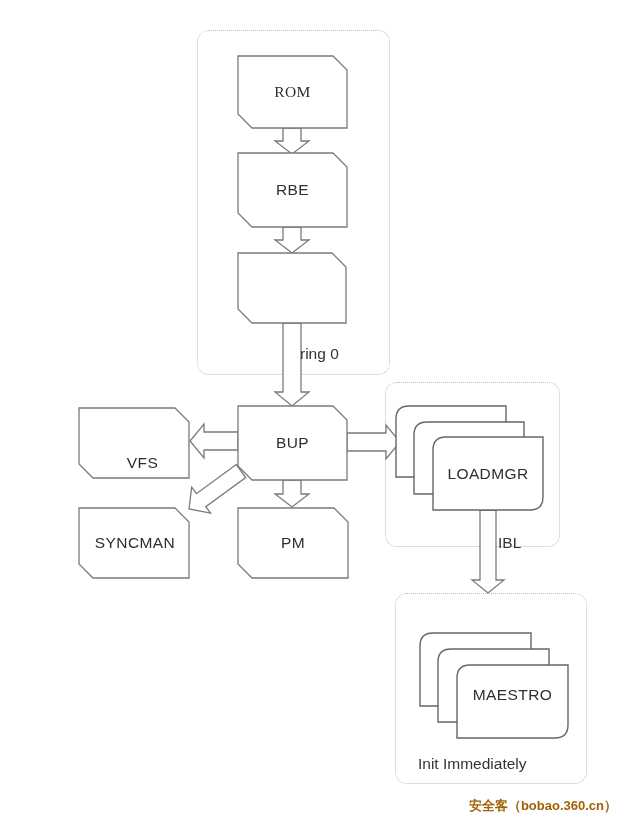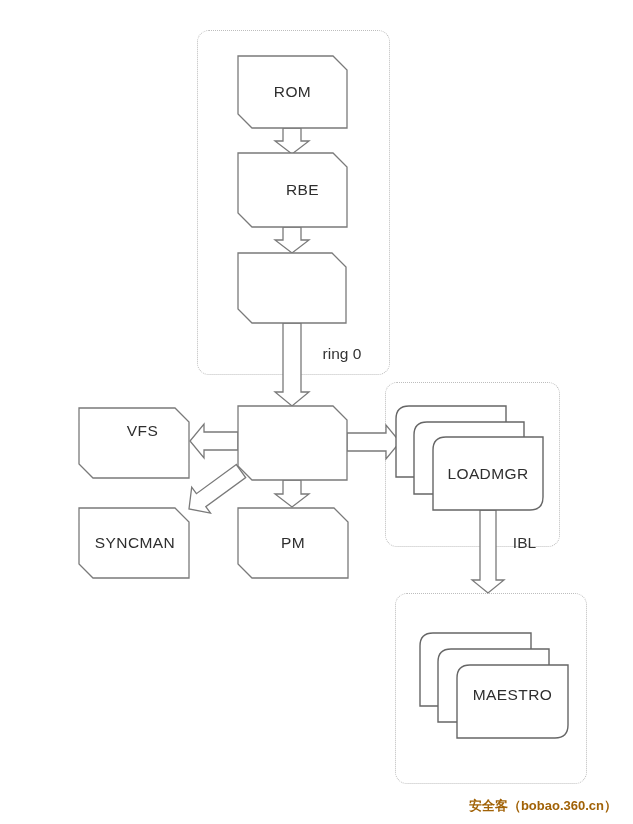--- a/index.html
+++ b/index.html
@@ -63,7 +63,7 @@
     <path class="card-shape" d="M457,678 Q457,665 470,665 L568,665 L568,725 Q568,738 555,738 L457,738 Z"></path>
   </svg>
 
-  <div class="nodelabel" style="left:238px; top:56px; width:109px; height:72px;">ROM</div>
+  <div class="nodelabel" style="left:238px; top:56px; width:109px; height:72px;font-family:Liberation Serif, serif;">ROM</div>
   <div class="nodelabel" style="left:248px; top:153px; width:109px; height:74px;">RBE</div>
   <div class="nodelabel" style="left:79px; top:396px; width:127px; height:70px;">VFS</div>
   <div class="nodelabel" style="left:79px; top:508px; width:112px; height:70px;">SYNCMAN</div>

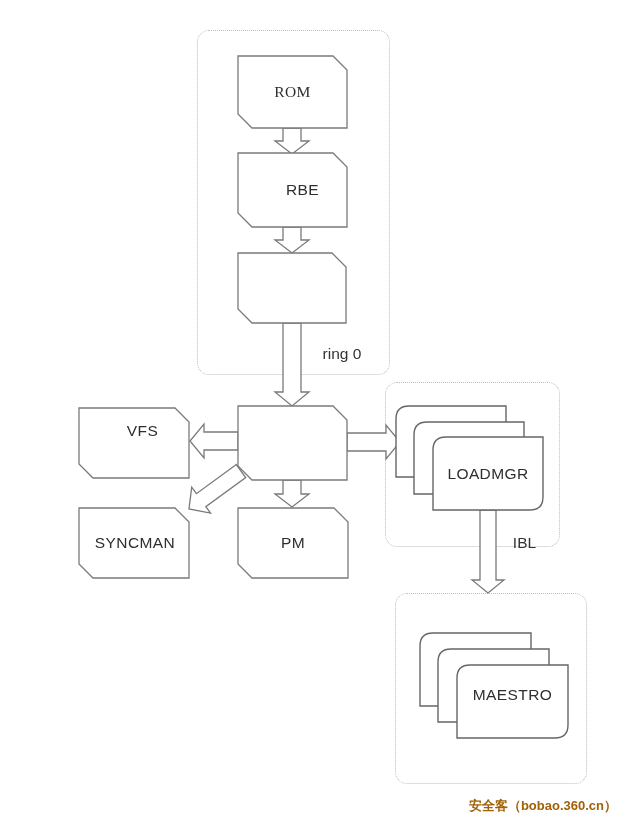--- a/index.html
+++ b/index.html
@@ -64,7 +64,7 @@
   </svg>
 
   <div class="nodelabel" style="left:238px; top:56px; width:109px; height:72px;font-family:Liberation Serif, serif;">ROM</div>
-  <div class="nodelabel" style="left:248px; top:153px; width:109px; height:74px;">RBE</div>
+  <div class="nodelabel" style="left:238px; top:153px; width:109px; height:74px;">RBE</div>
   <div class="nodelabel" style="left:79px; top:396px; width:127px; height:70px;">VFS</div>
   <div class="nodelabel" style="left:79px; top:508px; width:112px; height:70px;">SYNCMAN</div>
   <div class="nodelabel" style="left:238px; top:508px; width:110px; height:70px;">PM</div>

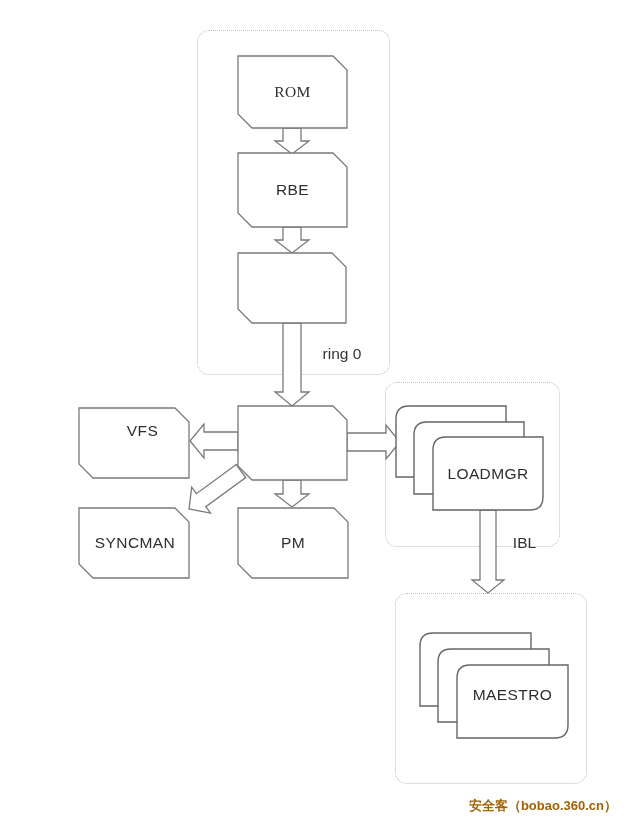--- a/index.html
+++ b/index.html
@@ -20,7 +20,7 @@
     font-size:15.5px; color:#2e2e2e; letter-spacing:0.4px; white-space:nowrap;
   }
   .grouplabel {
-    position:absolute; font-size:15.5px; color:#333333; text-align:center; white-space:nowrap;
+    position:absolute; font-size:15.5px; color:#333333; text-align:left; white-space:nowrap;
   }
   .watermark {
     position:absolute; font-size:13px; font-weight:600; color:#a16207; white-space:nowrap;

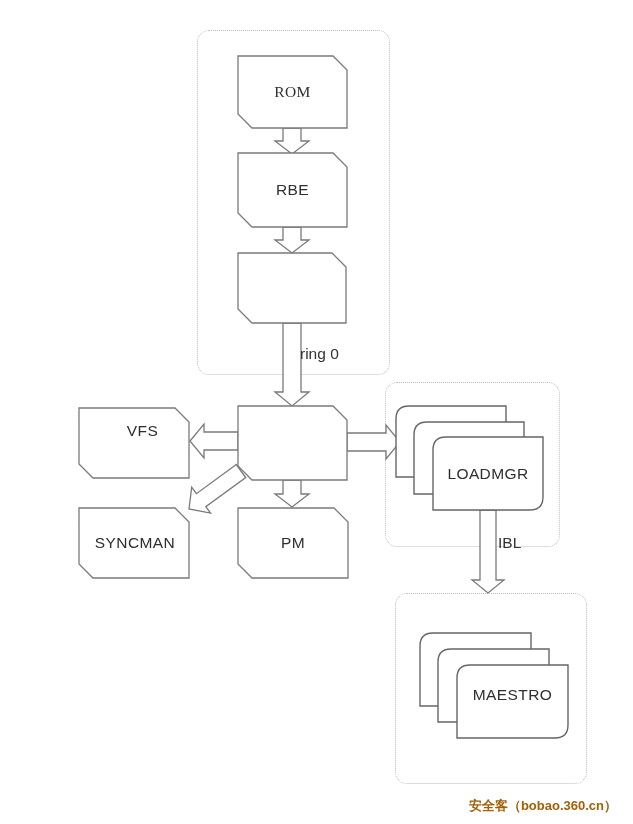--- a/index.html
+++ b/index.html
@@ -65,6 +65,7 @@
 
   <div class="nodelabel" style="left:238px; top:56px; width:109px; height:72px;font-family:Liberation Serif, serif;">ROM</div>
   <div class="nodelabel" style="left:238px; top:153px; width:109px; height:74px;">RBE</div>
+  <div class="nodelabel" style="left:238px; top:406px; width:109px; height:74px;">BUP</div>
   <div class="nodelabel" style="left:79px; top:396px; width:127px; height:70px;">VFS</div>
   <div class="nodelabel" style="left:79px; top:508px; width:112px; height:70px;">SYNCMAN</div>
   <div class="nodelabel" style="left:238px; top:508px; width:110px; height:70px;">PM</div>

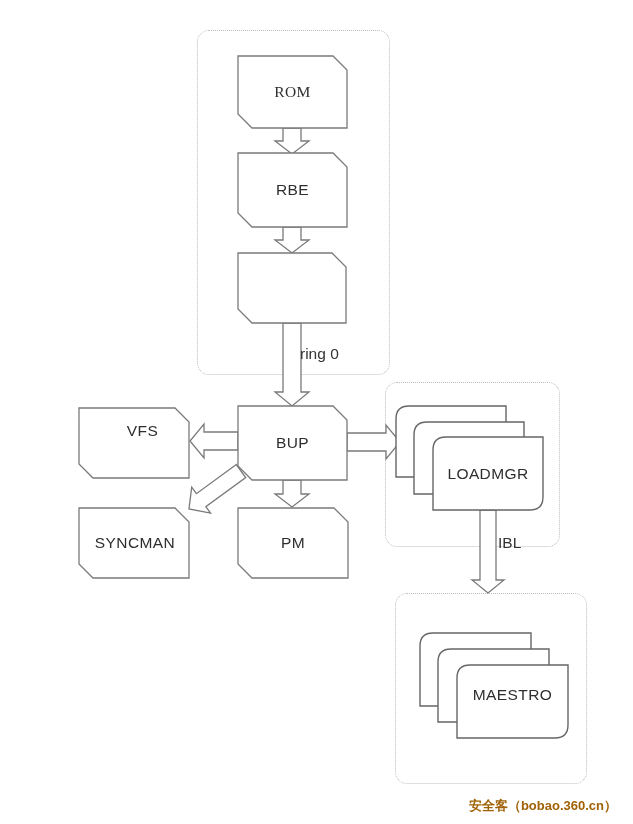--- a/index.html
+++ b/index.html
@@ -66,7 +66,7 @@
   <div class="nodelabel" style="left:238px; top:56px; width:109px; height:72px;font-family:Liberation Serif, serif;">ROM</div>
   <div class="nodelabel" style="left:238px; top:153px; width:109px; height:74px;">RBE</div>
   <div class="nodelabel" style="left:238px; top:406px; width:109px; height:74px;">BUP</div>
-  <div class="nodelabel" style="left:79px; top:396px; width:127px; height:70px;">VFS</div>
+  <div class="nodelabel" style="left:79px; top:428px; width:127px; height:70px;">VFS</div>
   <div class="nodelabel" style="left:79px; top:508px; width:112px; height:70px;">SYNCMAN</div>
   <div class="nodelabel" style="left:238px; top:508px; width:110px; height:70px;">PM</div>
   <div class="nodelabel" style="left:433px; top:437px; width:110px; height:73px;">LOADMGR</div>

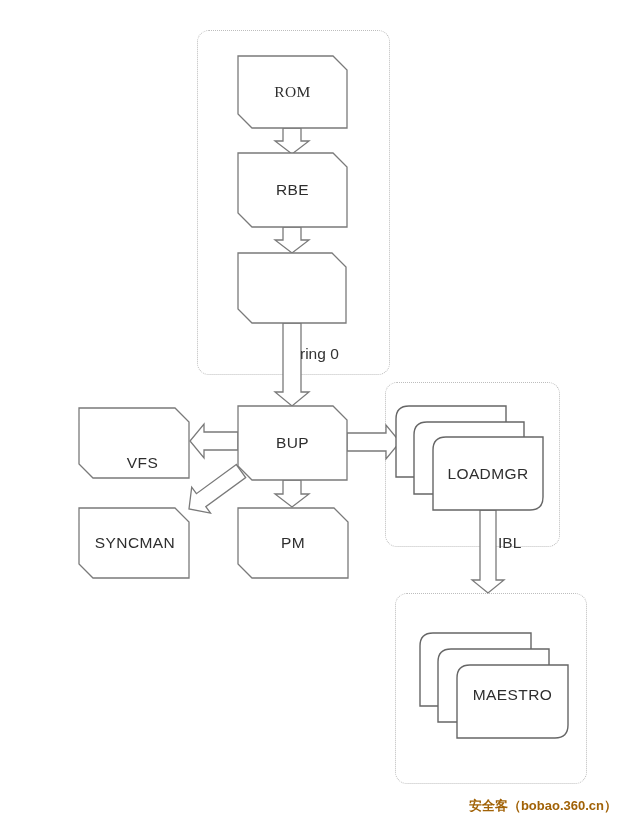--- a/index.html
+++ b/index.html
@@ -74,6 +74,7 @@
 
   <div class="grouplabel" style="left:300px; top:345px; width:84px;">ring 0</div>
   <div class="grouplabel" style="left:498px; top:534px; width:53px;">IBL</div>
+  <div class="grouplabel" style="left:418px; top:755px; width:160px;">Init Immediately</div>
 
   <div class="watermark" style="right:16px; top:797px;">安全客（bobao.360.cn）</div>
 

